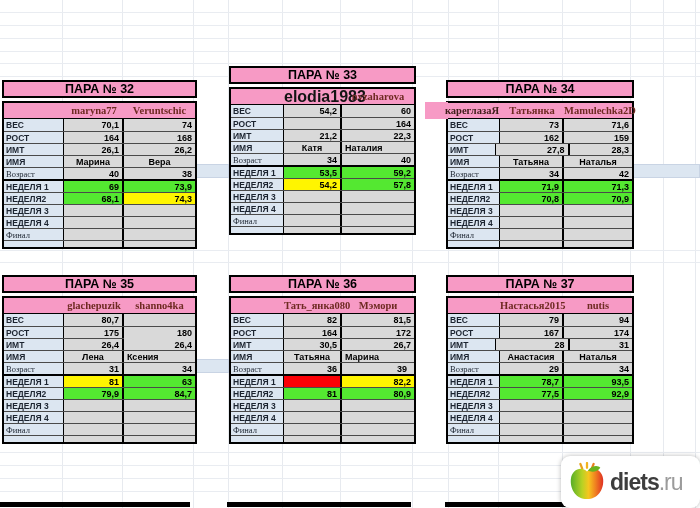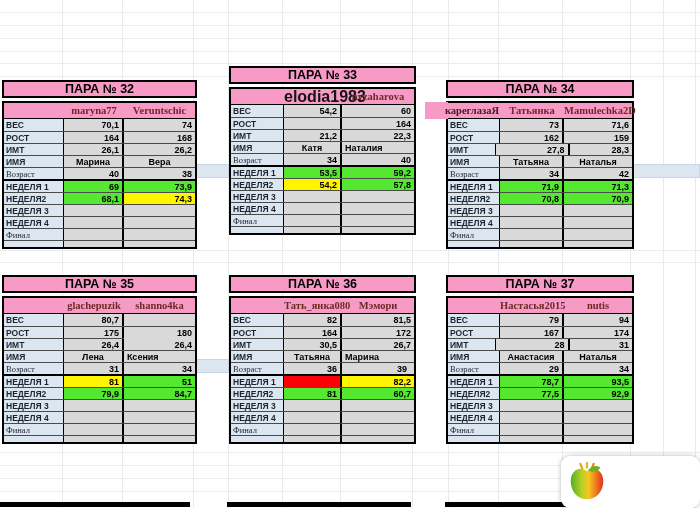--- a/index.html
+++ b/index.html
@@ -348,7 +348,7 @@
           <div class="drow thick">
             <div class="cl" style="width: 60px;">НЕДЕЛЯ 1</div>
             <div class="val f-yellow cc" style="width: 60px;">81</div>
-            <div class="val f-green" style="width: 71px;">51</div>
+            <div class="val f-green" style="width: 71px;">63</div>
           </div>
           <div class="drow">
             <div class="cl" style="width: 60px;">НЕДЕЛЯ2</div>

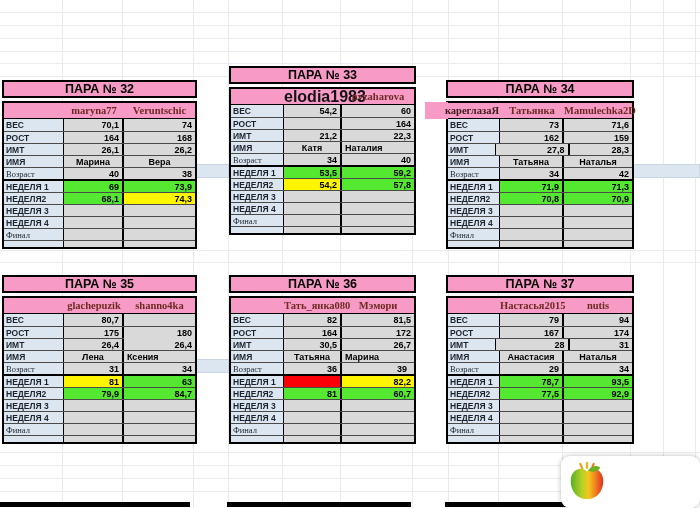--- a/index.html
+++ b/index.html
@@ -422,7 +422,7 @@
           <div class="drow">
             <div class="cl" style="width: 53px;">НЕДЕЛЯ2</div>
             <div class="val f-green cc" style="width: 58px;">81</div>
-            <div class="val f-green" style="width: 72px;">60,7</div>
+            <div class="val f-green" style="width: 72px;">80,9</div>
           </div>
           <div class="drow">
             <div class="cl" style="width: 53px;">НЕДЕЛЯ 3</div>

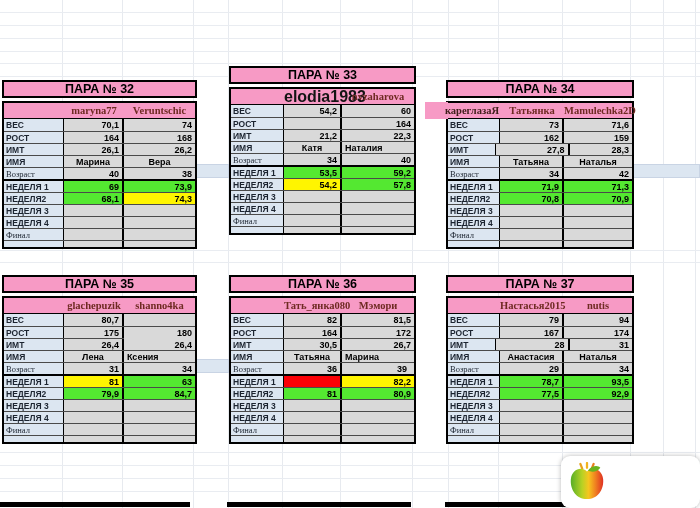--- a/index.html
+++ b/index.html
@@ -538,6 +538,7 @@
       <path d="M20,10 C26,4 36,8 37,18 C38,29 31,39 20,39 C9,39 2,29 3,18 C4,8 14,4 20,10 Z" fill="url(#ap)"></path>
       <path d="M21,9 C25,3 32,3 34,6 C31,11 24,11 21,9 Z" fill="#6BB31E"></path>
     </svg>
+    <div class="logo-text"><span>diets</span><span class="logo-ru">.ru</span></div>
   </div>
 
 </div>

